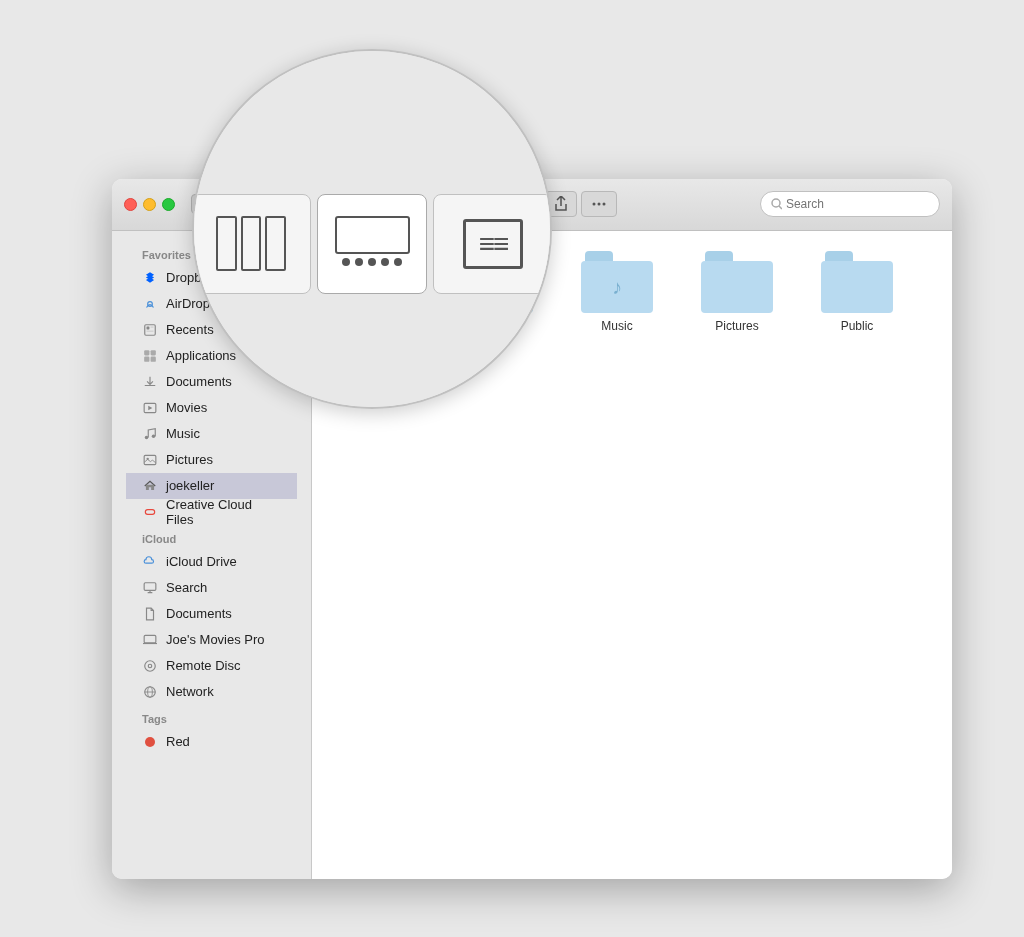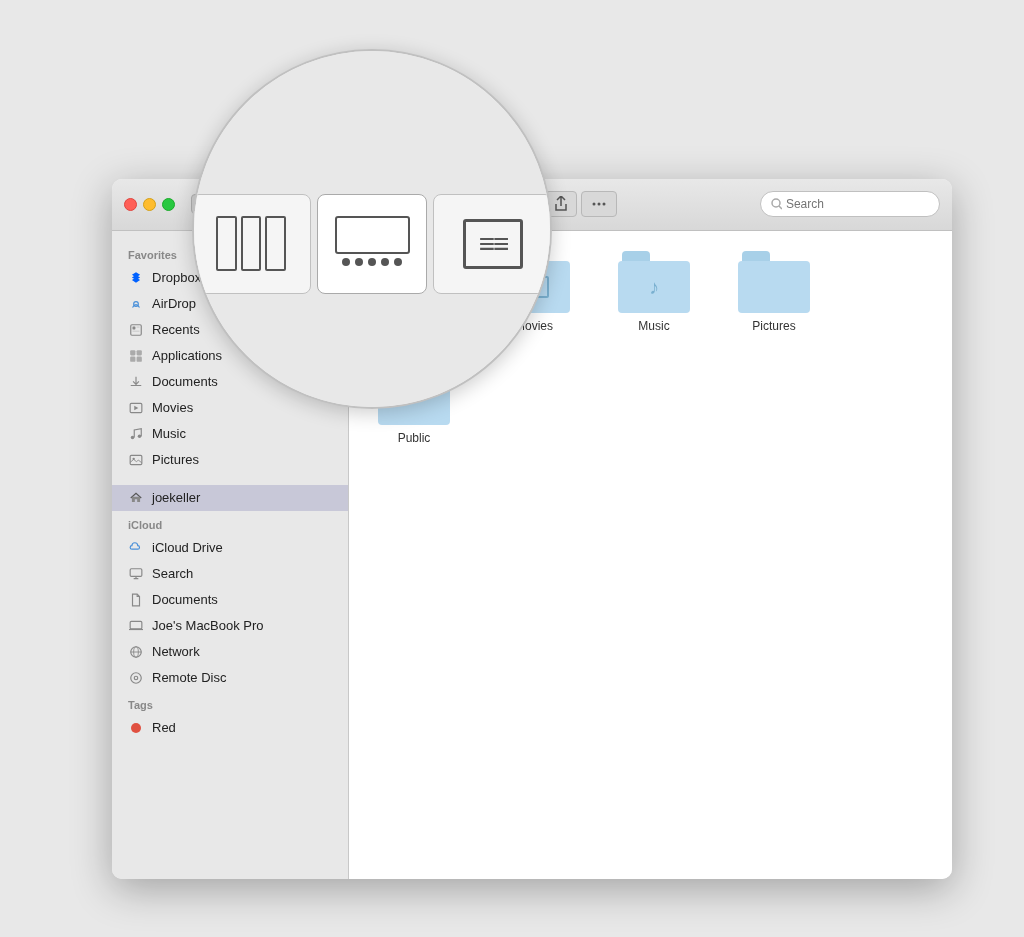--- a/index.html
+++ b/index.html
@@ -271,10 +271,10 @@
 
     
     .sidebar {
-      width: 237px;
+      width: 200px;
       background: #e8e8e8;
       border-right: 1px solid #c8c8c8;
-      padding: 10px 0;
+      padding: 10px 14px;
       overflow-y: auto;
       flex-shrink: 0;
     }

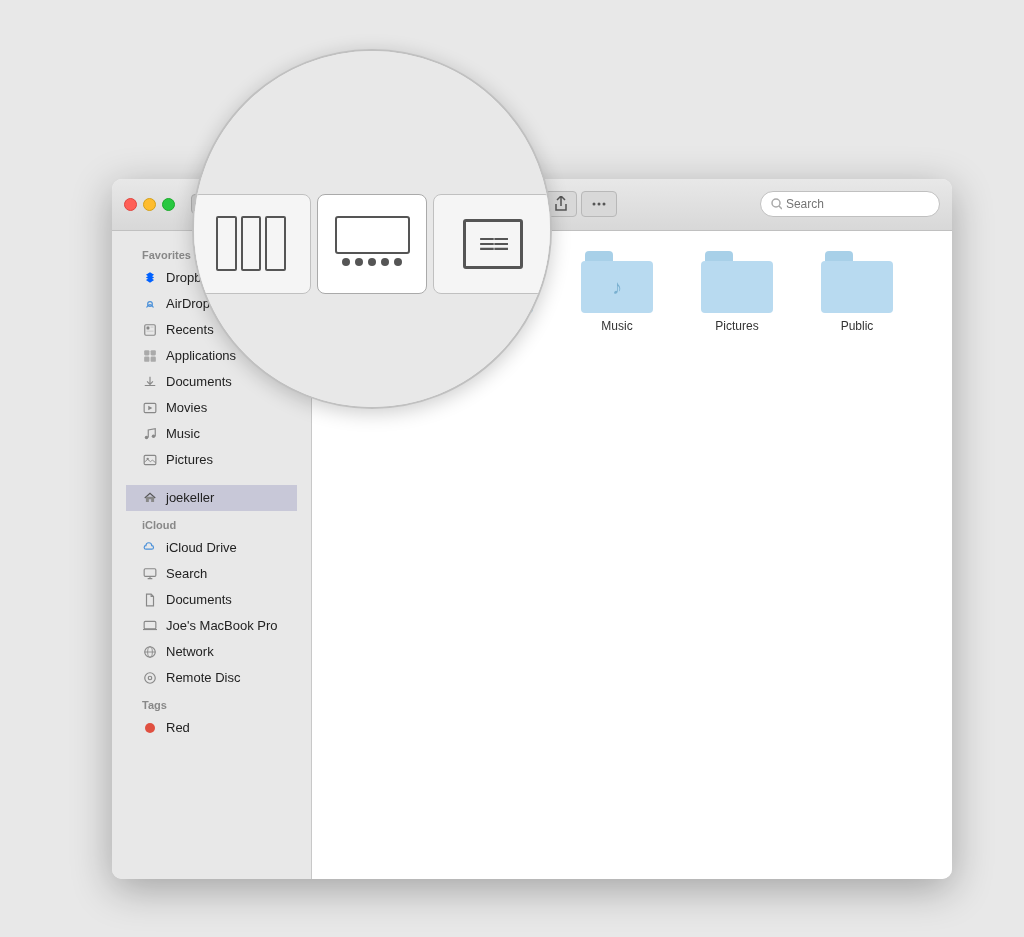--- a/index.html
+++ b/index.html
@@ -302,7 +302,6 @@
 
     .sidebar-item.selected {
       background: #c8c8d8;
-      margin-top: 12px;
     }
 
     .sidebar-icon {

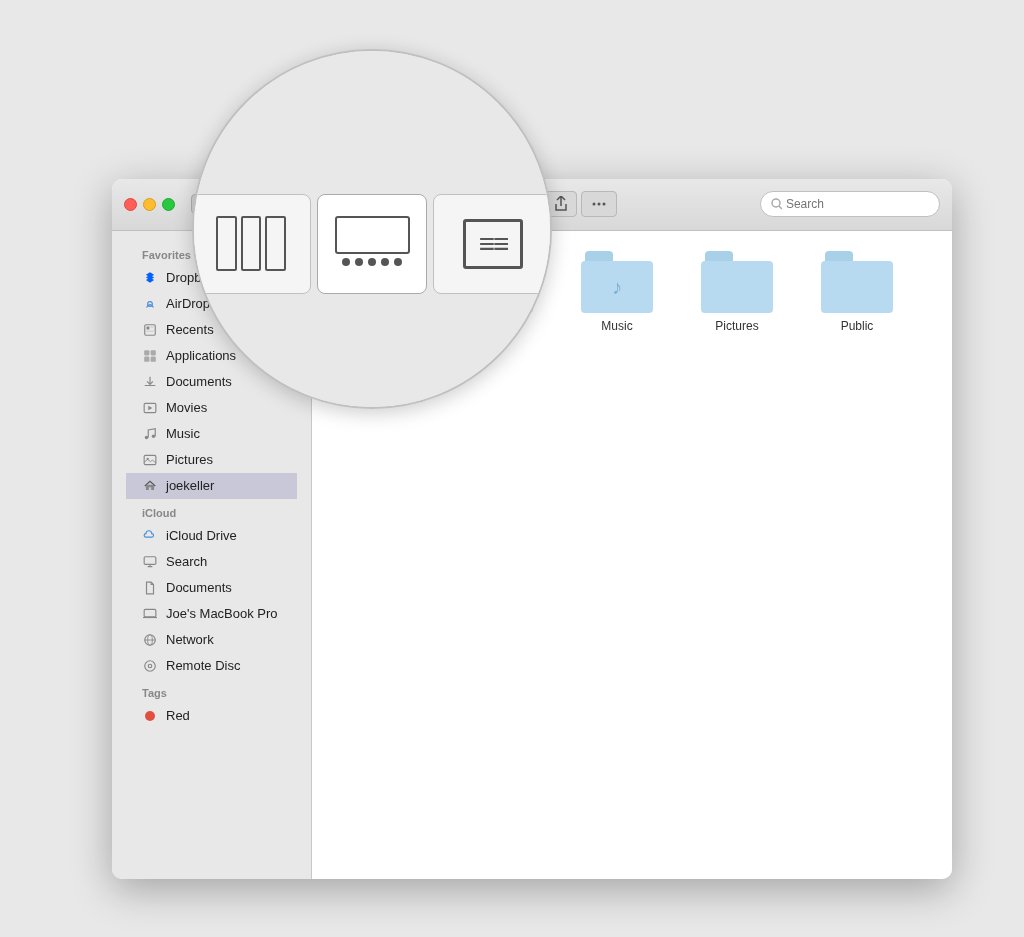--- a/index.html
+++ b/index.html
@@ -643,6 +643,14 @@
           <span>joekeller</span>
         </div>
 
+        <div class="sidebar-item">
+          <div class="sidebar-icon">
+            <svg width="14" height="14" viewBox="0 0 24 24">
+                <path d="M4 12a4 4 0 0 1 4-4h8a4 4 0 0 1 0 8H8a4 4 0 0 1-4-4z" fill="none" stroke="#e8483d" stroke-width="2"></path>
+              </svg>
+          </div>
+          <span>Creative Cloud Files</span>
+        </div>
 
         <div class="sidebar-section-label">iCloud</div>
 

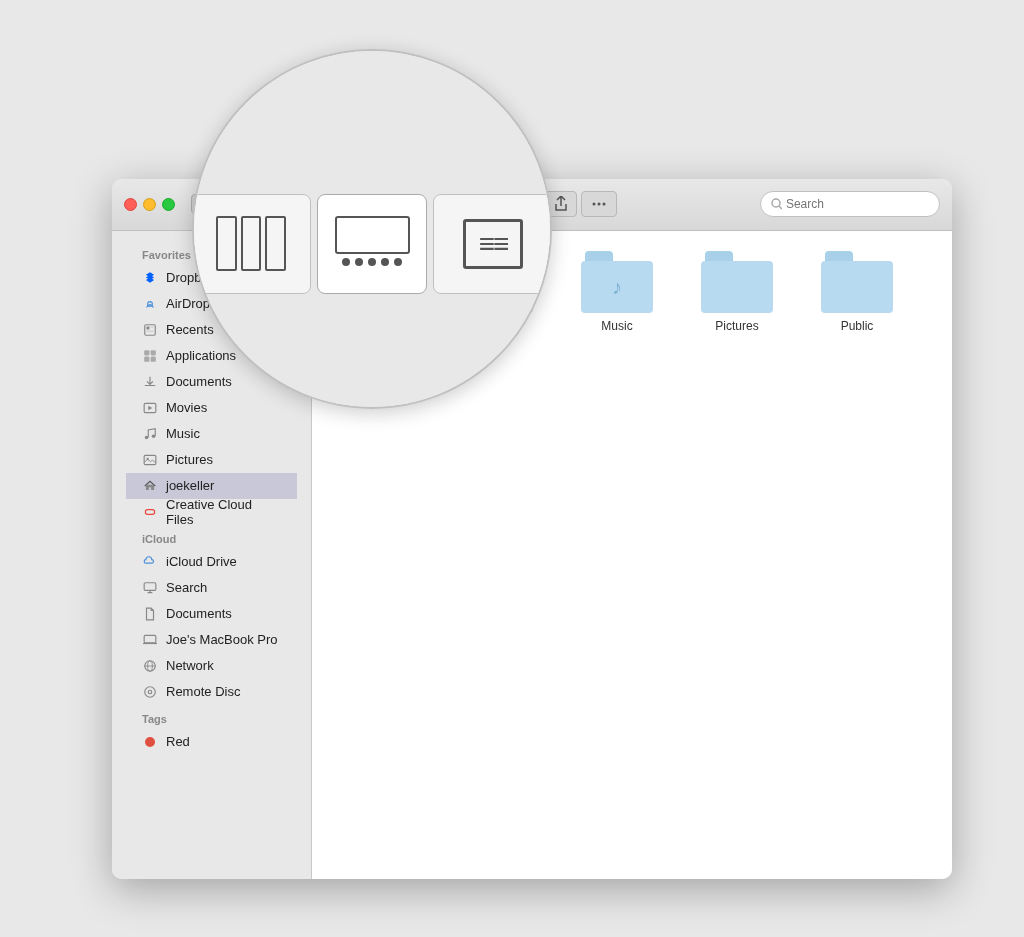--- a/index.html
+++ b/index.html
@@ -691,7 +691,7 @@
                 <path d="M0 18h24" stroke="#888" stroke-width="2"></path>
               </svg>
           </div>
-          <span>Joe's MacBook Pro</span>
+          <span>Joe's Movies Pro</span>
         </div>
 
         <div class="sidebar-item">

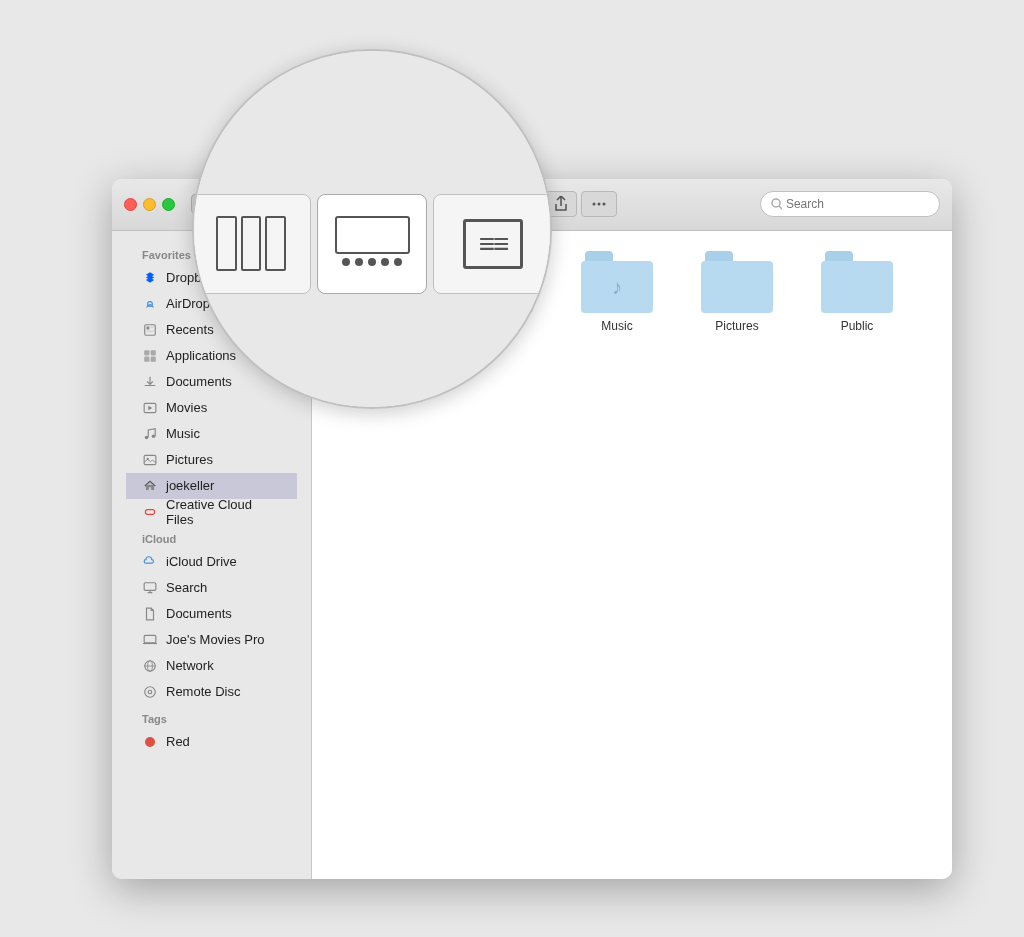--- a/index.html
+++ b/index.html
@@ -698,21 +698,21 @@
           <div class="sidebar-icon">
             <svg width="14" height="14" viewBox="0 0 24 24">
                 <circle cx="12" cy="12" r="9" fill="none" stroke="#888" stroke-width="2"></circle>
+                <circle cx="12" cy="12" r="3" fill="none" stroke="#888" stroke-width="2"></circle>
+              </svg>
+          </div>
+          <span>Remote Disc</span>
+        </div>
+
+        <div class="sidebar-item">
+          <div class="sidebar-icon">
+            <svg width="14" height="14" viewBox="0 0 24 24">
+                <circle cx="12" cy="12" r="9" fill="none" stroke="#888" stroke-width="2"></circle>
                 <ellipse cx="12" cy="12" rx="4" ry="9" fill="none" stroke="#888" stroke-width="1.5"></ellipse>
                 <line x1="3" y1="12" x2="21" y2="12" stroke="#888" stroke-width="1.5"></line>
               </svg>
           </div>
           <span>Network</span>
-        </div>
-
-        <div class="sidebar-item">
-          <div class="sidebar-icon">
-            <svg width="14" height="14" viewBox="0 0 24 24">
-                <circle cx="12" cy="12" r="9" fill="none" stroke="#888" stroke-width="2"></circle>
-                <circle cx="12" cy="12" r="3" fill="none" stroke="#888" stroke-width="2"></circle>
-              </svg>
-          </div>
-          <span>Remote Disc</span>
         </div>
 
         <div class="sidebar-section-label">Tags</div>

